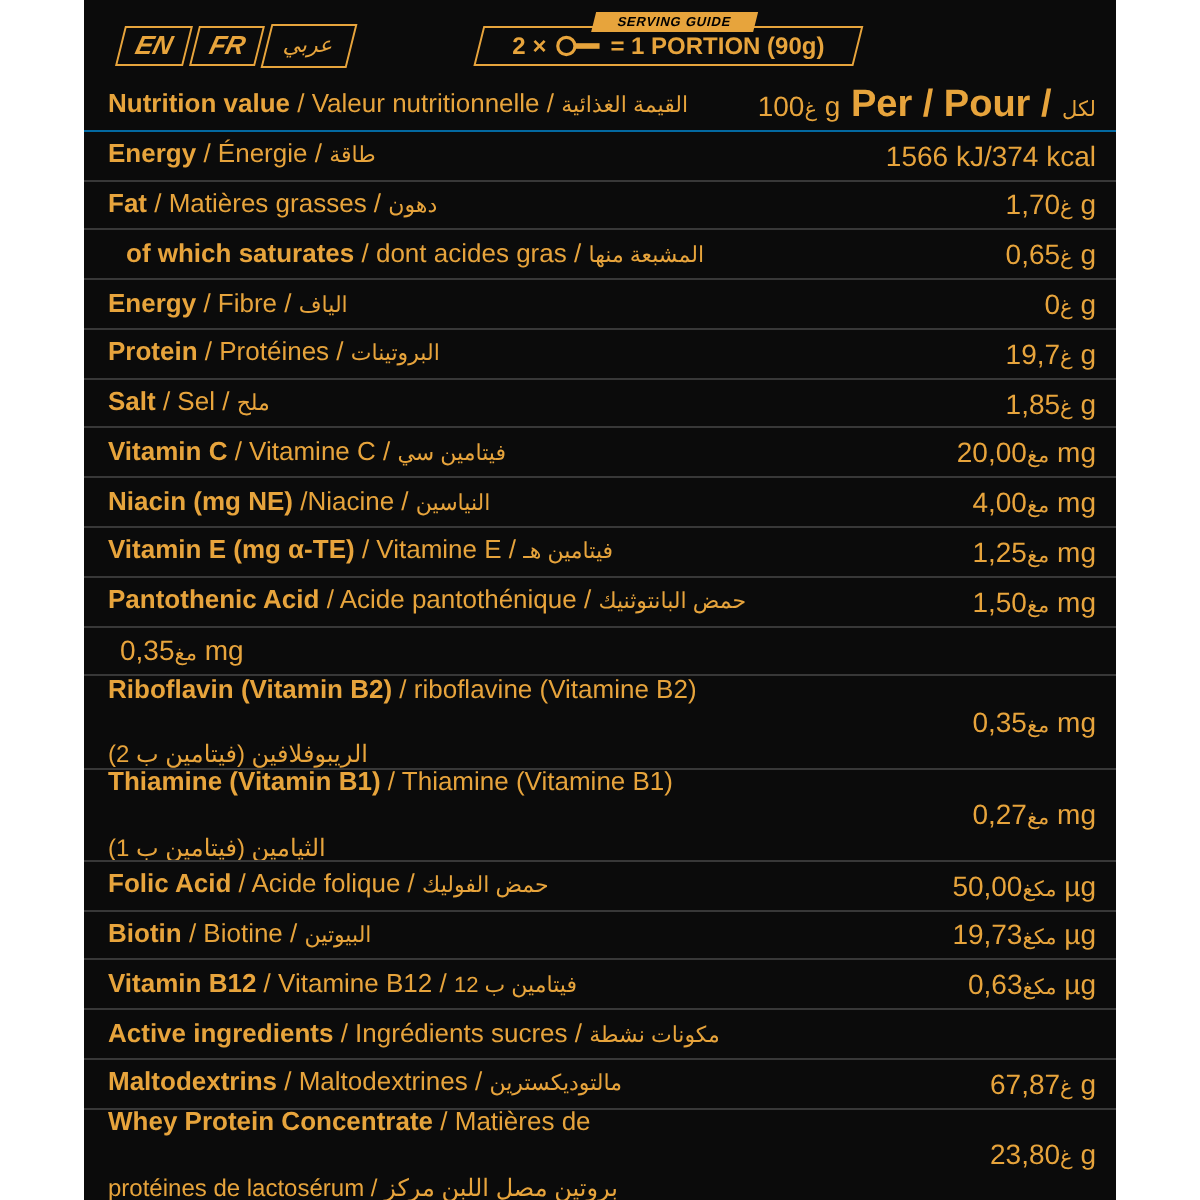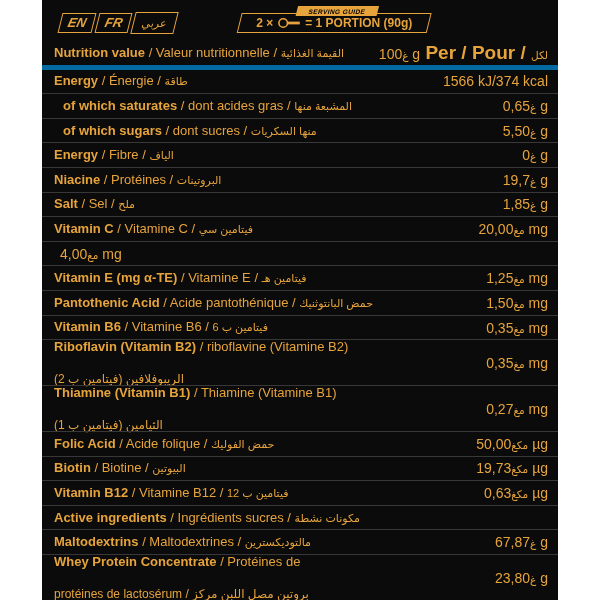--- a/index.html
+++ b/index.html
@@ -46,7 +46,7 @@
     border-top:1px solid #383838;box-sizing:border-box;
   }
   .row.first{border-top:none;}
-  .row.header-row{border-bottom:5px solid #0369a1;border-top:none;}
+  .row.header-row{border-bottom:1px solid #0369a1;border-top:none;}
   .row.header-row + .row{border-top:none;gap:24px;}
   .row.double{flex:1.9 1 0;}
   .lbl{font-size:13px;line-height:1.08;min-width:0;}

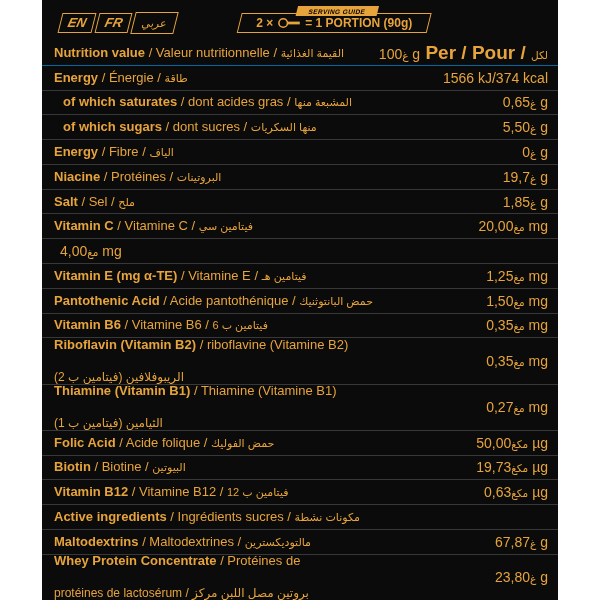--- a/index.html
+++ b/index.html
@@ -104,6 +104,15 @@
     </div>
   </div>
 
+  <div class="row">
+    <div class="lbl">
+      <span class="en">Fat</span><span class="fr"> / Matières grasses / </span><span class="ar">دهون</span>
+      
+    </div>
+    <div class="val">
+      <span class="v-ar">غ</span><span class="v-num">1,70 g</span>
+    </div>
+  </div>
 
   <div class="row">
     <div class="lbl indent">

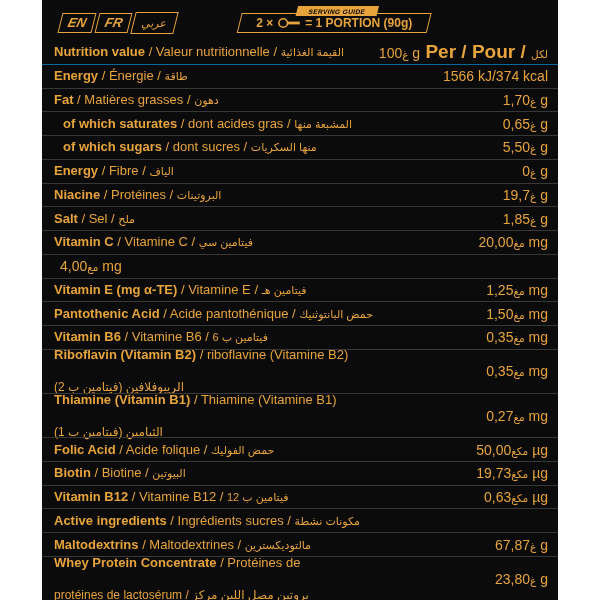--- a/index.html
+++ b/index.html
@@ -125,15 +125,6 @@
   </div>
 
 
-  <div class="row">
-    <div class="lbl indent">
-      <span class="en">of which sugars</span><span class="fr"> / dont sucres / </span><span class="ar">منها السكريات</span>
-      
-    </div>
-    <div class="val">
-      <span class="v-ar">غ</span><span class="v-num">5,50 g</span>
-    </div>
-  </div>
 
   <div class="row">
     <div class="lbl">

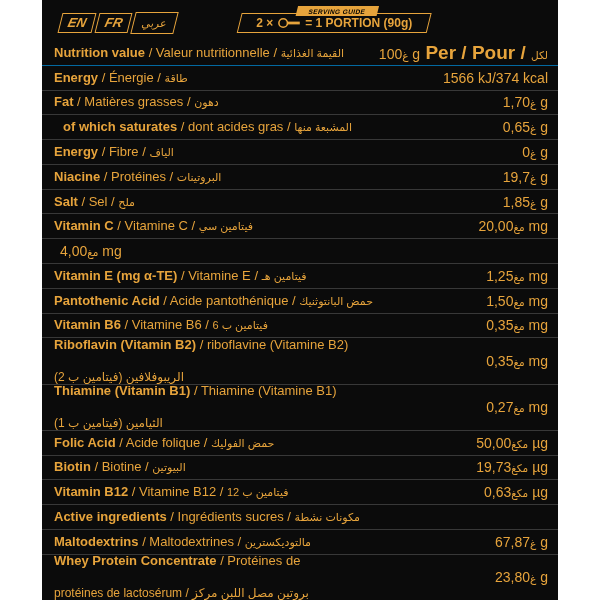--- a/index.html
+++ b/index.html
@@ -138,7 +138,7 @@
 
   <div class="row">
     <div class="lbl">
-      <span class="en">Niacine</span><span class="fr"> / Protéines / </span><span class="ar">البروتينات</span>
+      <span class="en">Protein</span><span class="fr"> / Protéines / </span><span class="ar">البروتينات</span>
       
     </div>
     <div class="val">

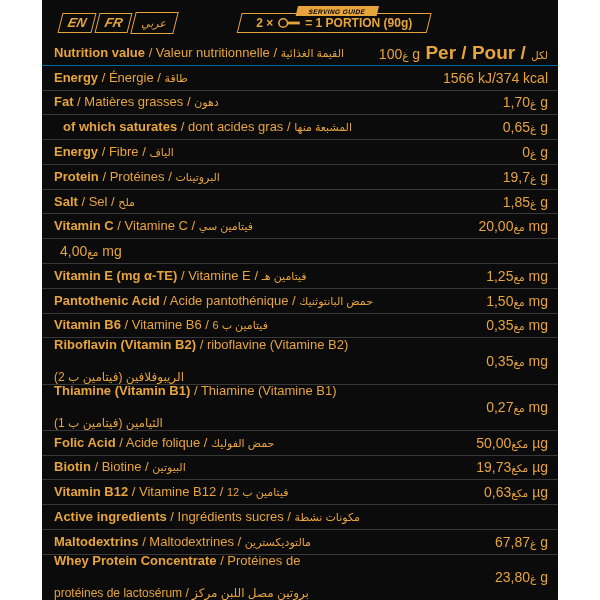--- a/index.html
+++ b/index.html
@@ -167,6 +167,10 @@
   </div>
 
   <div class="row">
+    <div class="lbl">
+      <span class="en">Niacin (mg NE)</span><span class="fr"> /Niacine / </span><span class="ar">النياسين</span>
+      
+    </div>
     <div class="val">
       <span class="v-ar">مغ</span><span class="v-num">4,00 mg</span>
     </div>

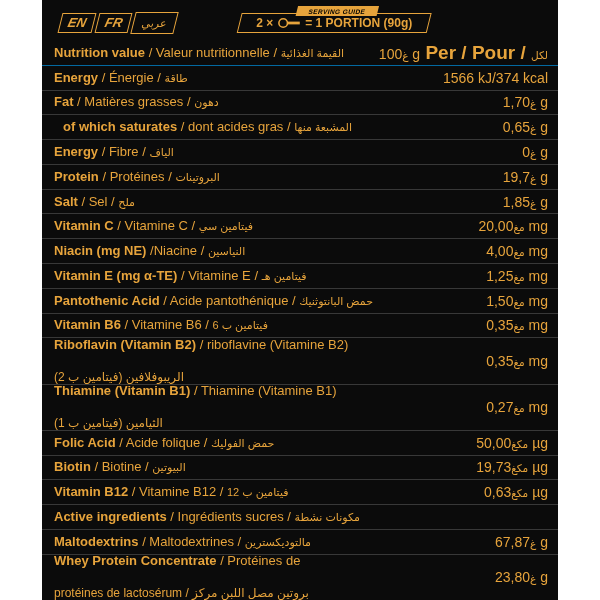--- a/index.html
+++ b/index.html
@@ -197,10 +197,6 @@
   </div>
 
   <div class="row">
-    <div class="lbl">
-      <span class="en">Vitamin B6</span><span class="fr"> / Vitamine B6 / </span><span class="ar">فيتامين ب 6</span>
-      
-    </div>
     <div class="val">
       <span class="v-ar">مغ</span><span class="v-num">0,35 mg</span>
     </div>

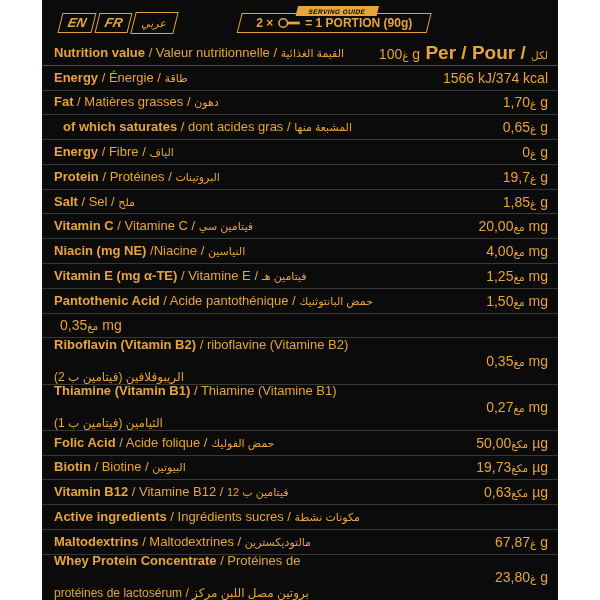--- a/index.html
+++ b/index.html
@@ -272,7 +272,7 @@
 
   <div class="row double">
     <div class="lbl">
-      <span class="en">Whey Protein Concentrate</span><span class="fr"> / Protéines de</span><span class="ar"></span>
+      <span class="en">Whey Protein Concentrate</span><span class="fr"> / Matières de</span><span class="ar"></span>
       <span class="line2">protéines de  lactosérum / بروتين مصل اللبن مركز</span>
     </div>
     <div class="val">

